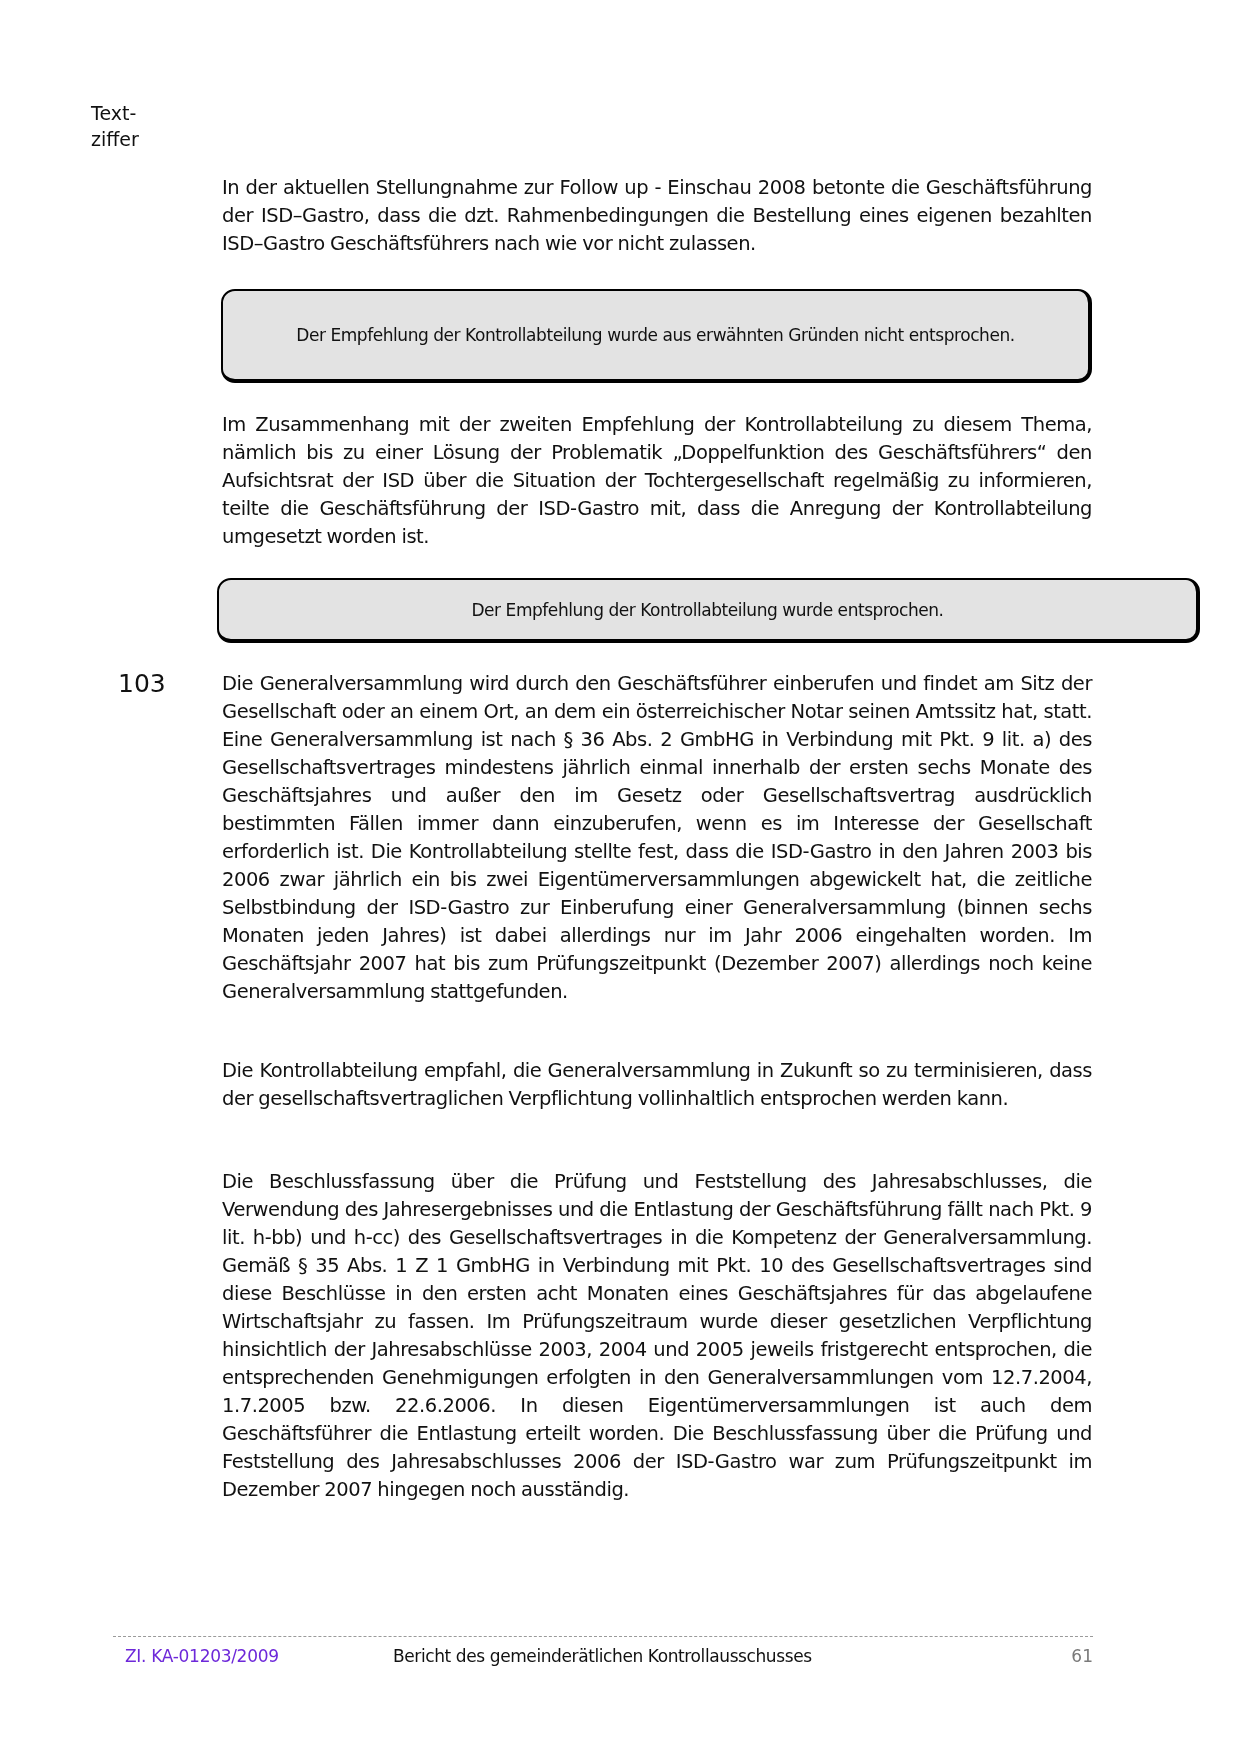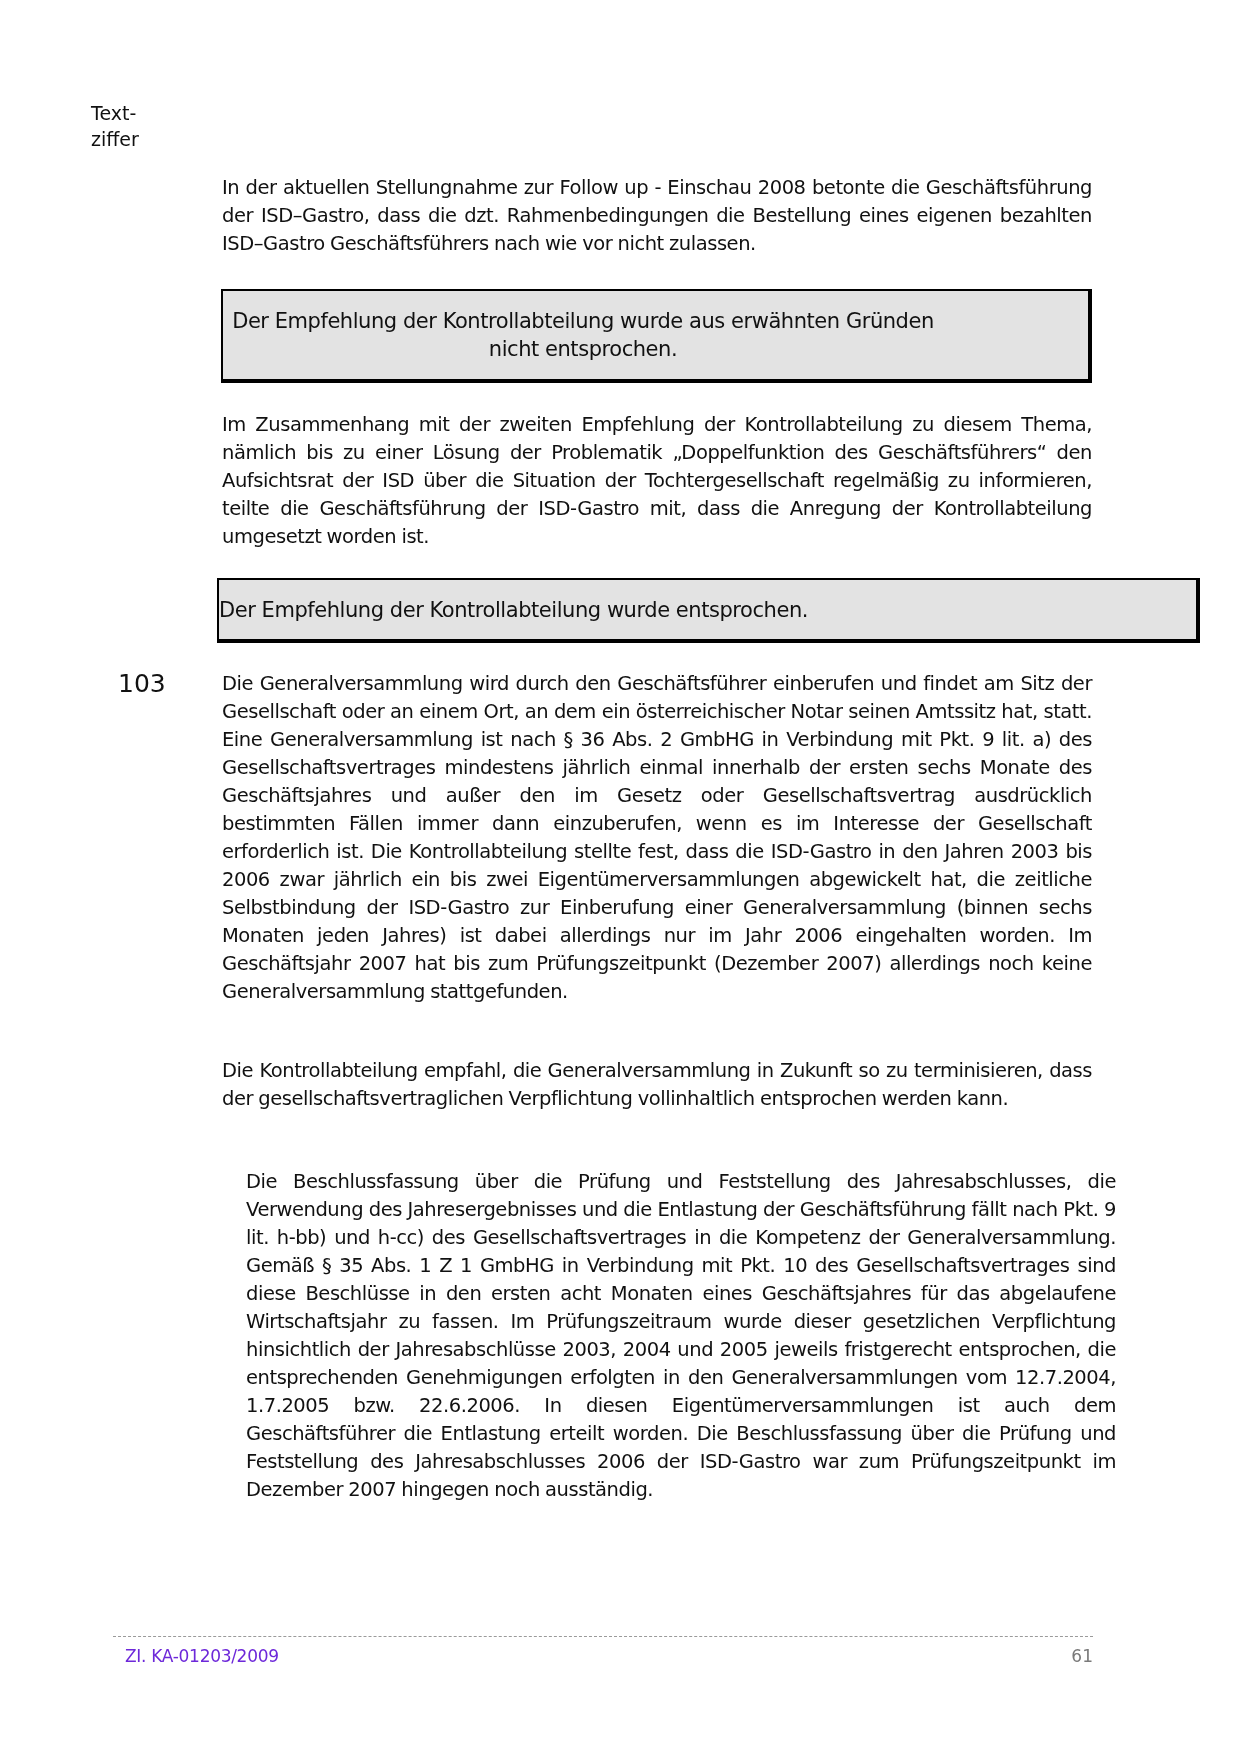--- a/index.html
+++ b/index.html
@@ -54,10 +54,12 @@
       box-sizing: border-box;
       display: flex;
       align-items: center;
+      justify-content: center;
       text-align: center;
-      font-size: 21px;
+      font-size: 17px;
       line-height: 28px;
       letter-spacing: -0.45px;
+      border-radius: 14px;
     }
     .verdict-box span {
       display: block;

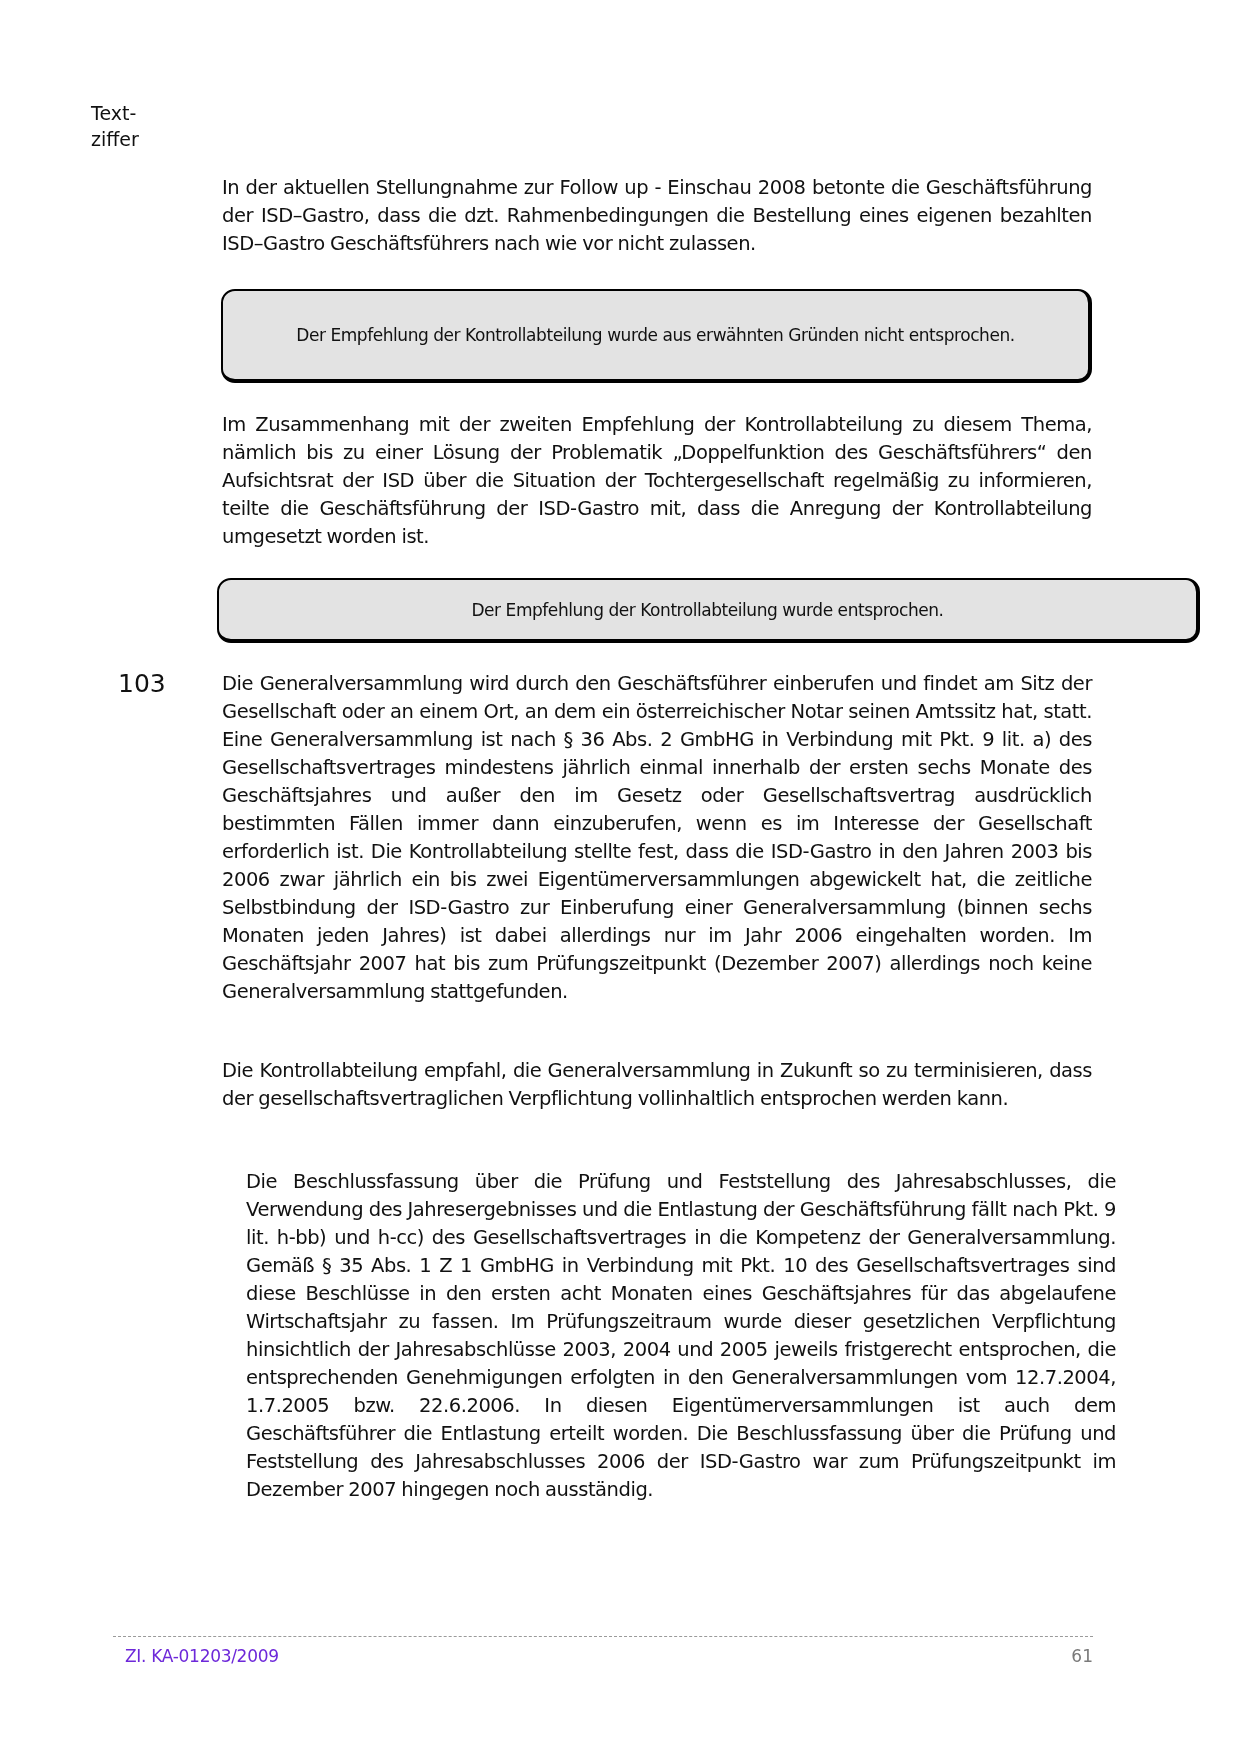--- a/index.html
+++ b/index.html
@@ -133,7 +133,7 @@
   <p>Die Kontrollabteilung empfahl, die Generalversammlung in Zukunft so zu terminisie­ren, dass der gesellschaftsvertraglichen Verpflichtung vollinhaltlich entsprochen wer­den kann.</p>
 </div>
 
-<div class="block" style="top:1168px;margin-left:24px;">
+<div class="block" style="top:1168px;">
   <p>Die Beschlussfassung über die Prüfung und Feststellung des Jahresabschlusses, die Verwendung des Jahresergebnisses und die Entlastung der Geschäftsführung fällt nach Pkt. 9 lit. h-bb) und h-cc) des Gesellschaftsvertrages in die Kompetenz der Ge­neralversammlung. Gemäß § 35 Abs. 1 Z 1 GmbHG in Verbindung mit Pkt. 10 des Ge­sellschaftsvertrages sind diese Beschlüsse in den ersten acht Monaten eines Ge­schäftsjahres für das abgelaufene Wirtschaftsjahr zu fassen. Im Prüfungszeitraum wurde dieser gesetzlichen Verpflichtung hinsichtlich der Jahresabschlüsse 2003, 2004 und 2005 jeweils fristgerecht entsprochen, die entsprechenden Genehmigungen er­folgten in den Generalversammlungen vom 12.7.2004, 1.7.2005 bzw. 22.6.2006. In diesen Eigentümerversammlungen ist auch dem Geschäftsführer die Entlastung erteilt worden. Die Beschlussfassung über die Prüfung und Feststellung des Jahresabschlus­ses 2006 der ISD-Gastro war zum Prüfungszeitpunkt im Dezember 2007 hingegen noch ausständig.</p>
 </div>
 

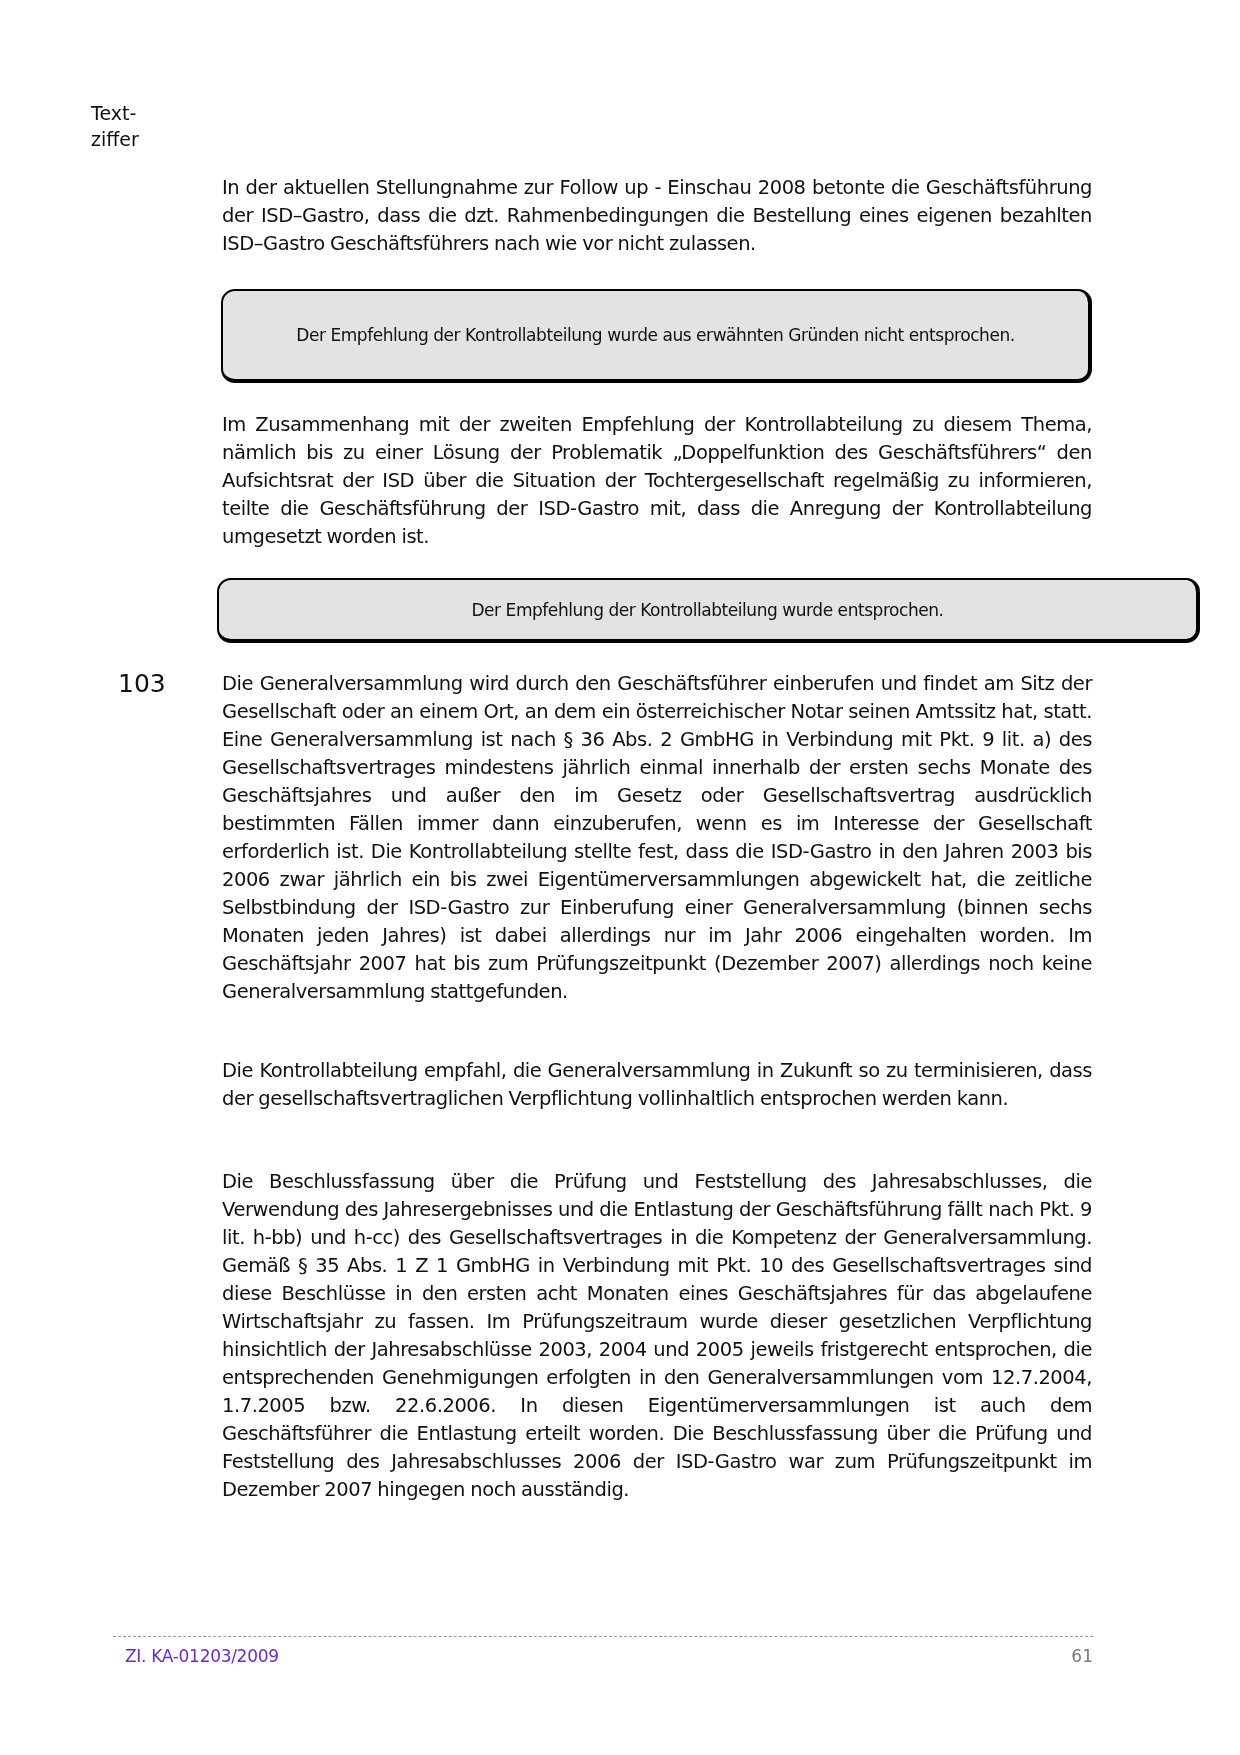--- a/index.html
+++ b/index.html
@@ -140,6 +140,7 @@
 <div class="footer-rule"></div>
 <div class="footer">
   <span class="ref">ZI. KA-01203/2009</span>
+  <span class="title">Bericht des gemeinderätlichen Kontrollausschusses</span>
   <span class="page-num">61</span>
 </div>
 

